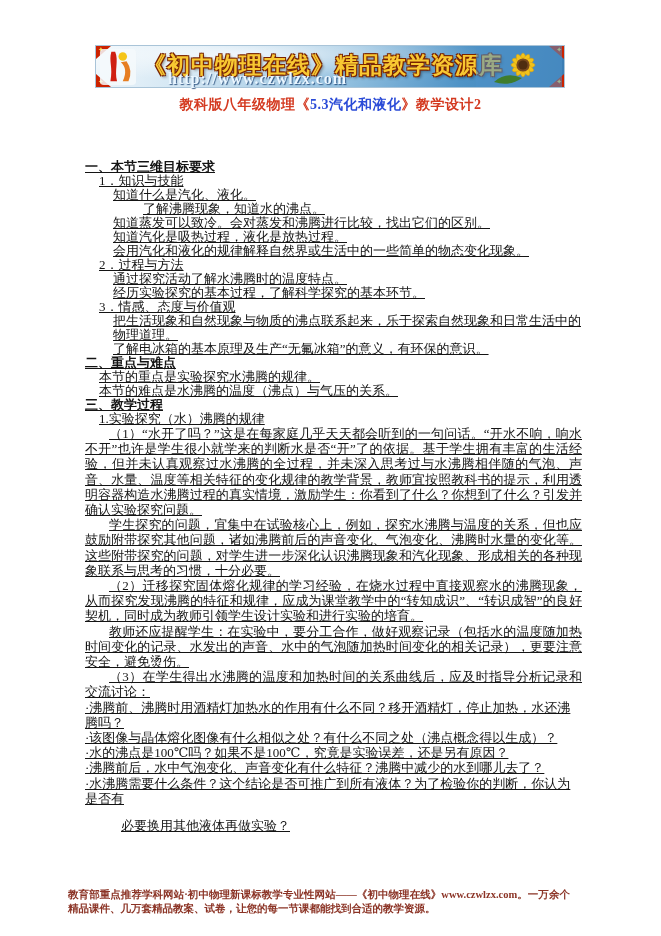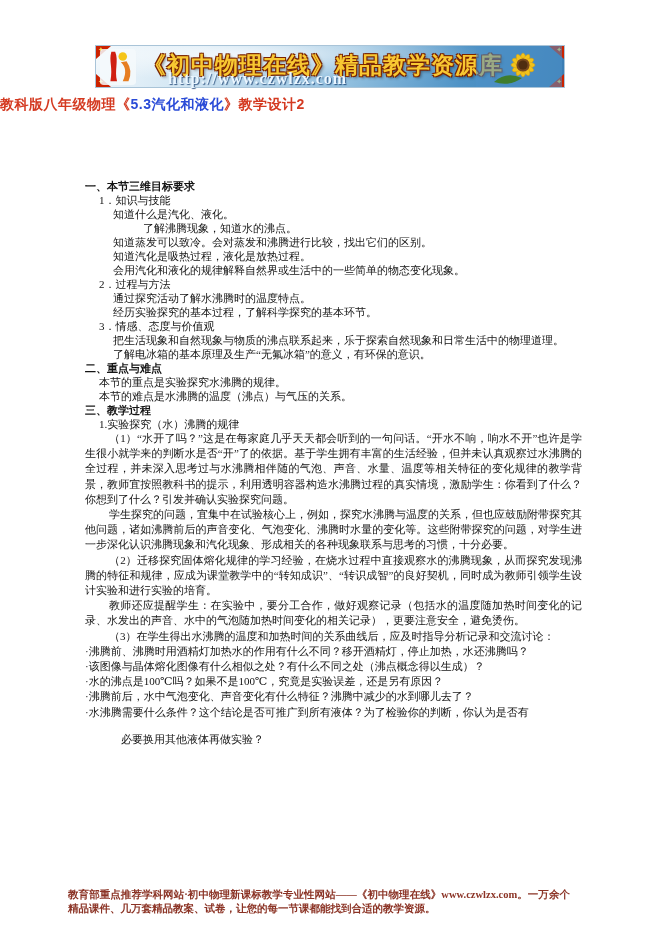--- a/index.html
+++ b/index.html
@@ -51,9 +51,9 @@
   
   .doc-title{
     position:absolute;top:96px;left:0;right:0;
-    font-size:14px;font-weight:bold;
+    text-align:center;font-size:14px;font-weight:bold;
     letter-spacing:.5px;
-    font-family:Liberation Sans, sans-serif;
+    font-family:Liberation Serif, serif;
   }
   .t-red{color:#d43a21;}
   .t-blue{color:#2a4bd7;}

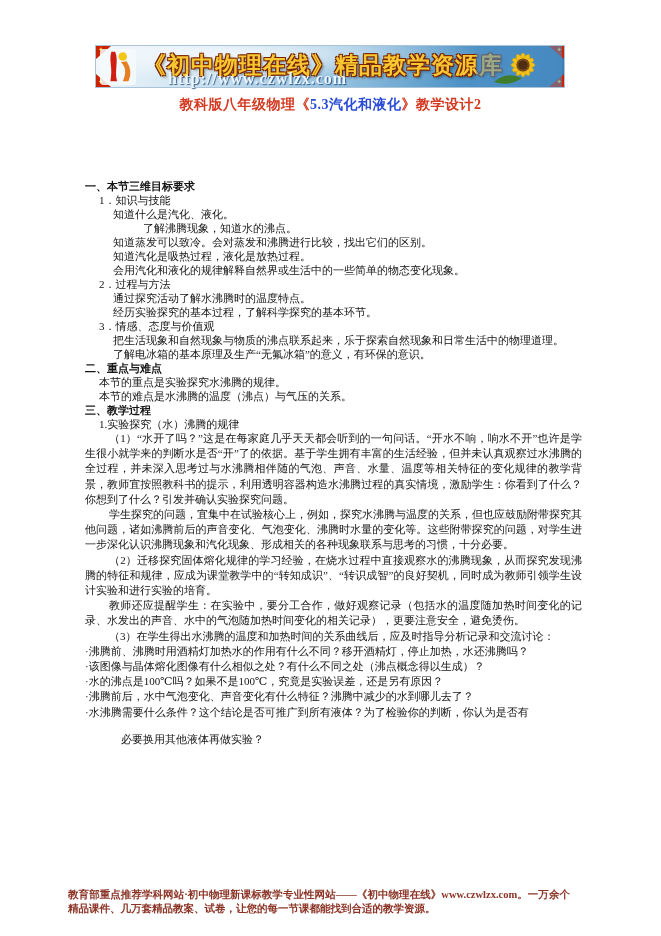--- a/index.html
+++ b/index.html
@@ -60,8 +60,8 @@
 
   
   .doc-body{
-    position:absolute;top:179px;left:85px;width:497px;
-    font-size:11px;color:#141414;
+    position:absolute;top:160px;left:85px;width:497px;
+    font-size:13px;color:#141414;text-decoration:underline;
   }
   .bl{margin:0;line-height:14px;}
   .bl.h{font-weight:bold;}

